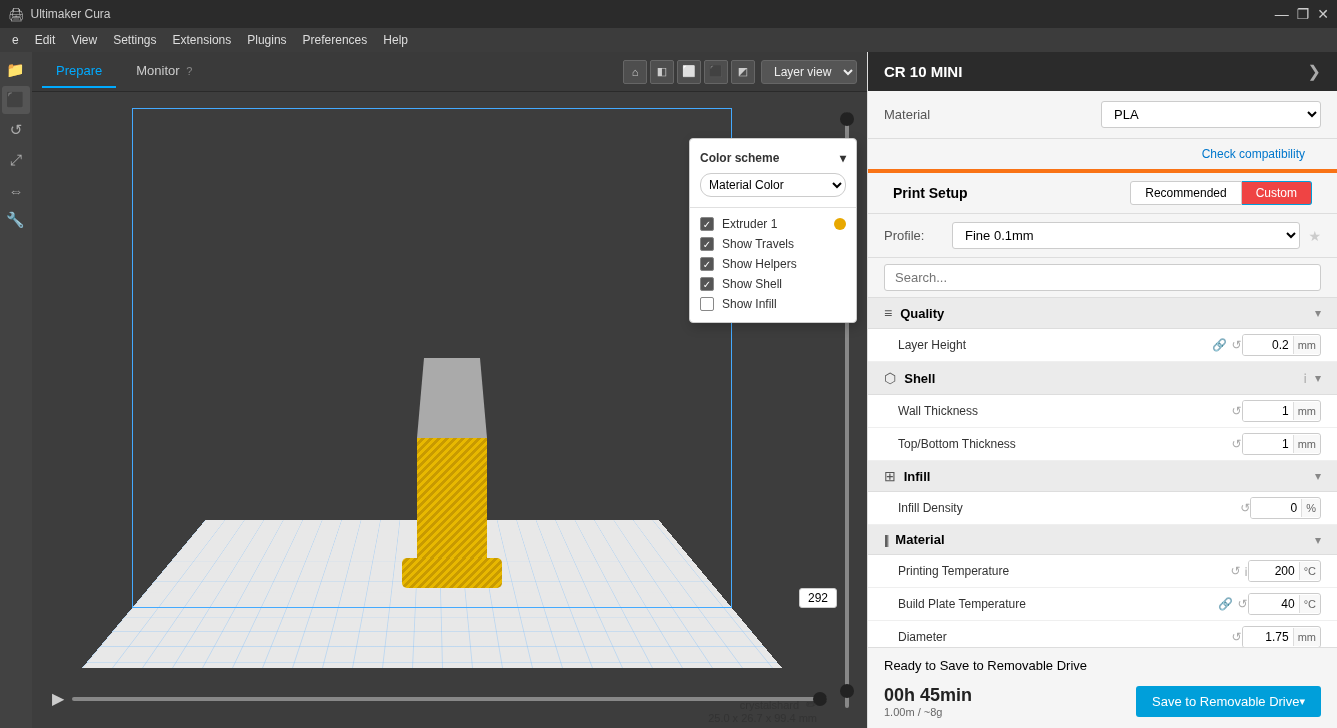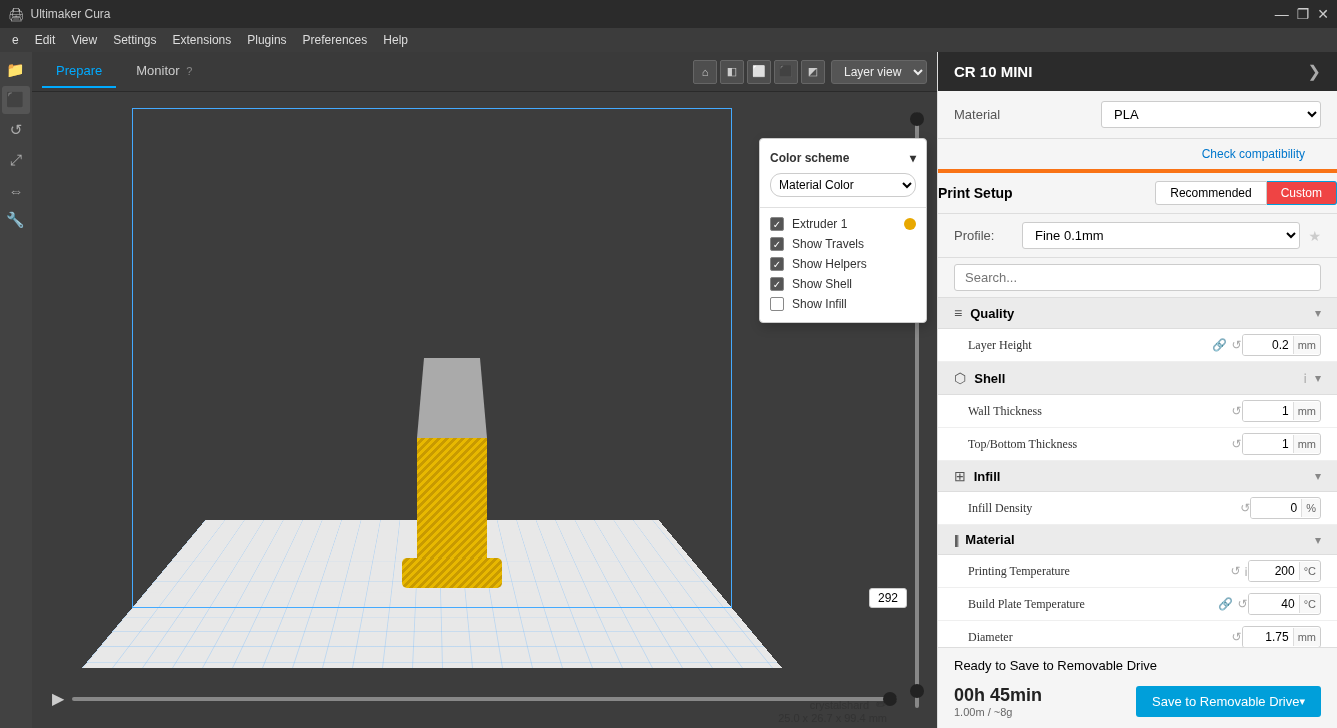--- a/index.html
+++ b/index.html
@@ -339,7 +339,7 @@
 
     
     .right-panel {
-      width: 400px;
+      width: 470px;
       background: #f5f5f5;
       display: flex;
       flex-direction: column;

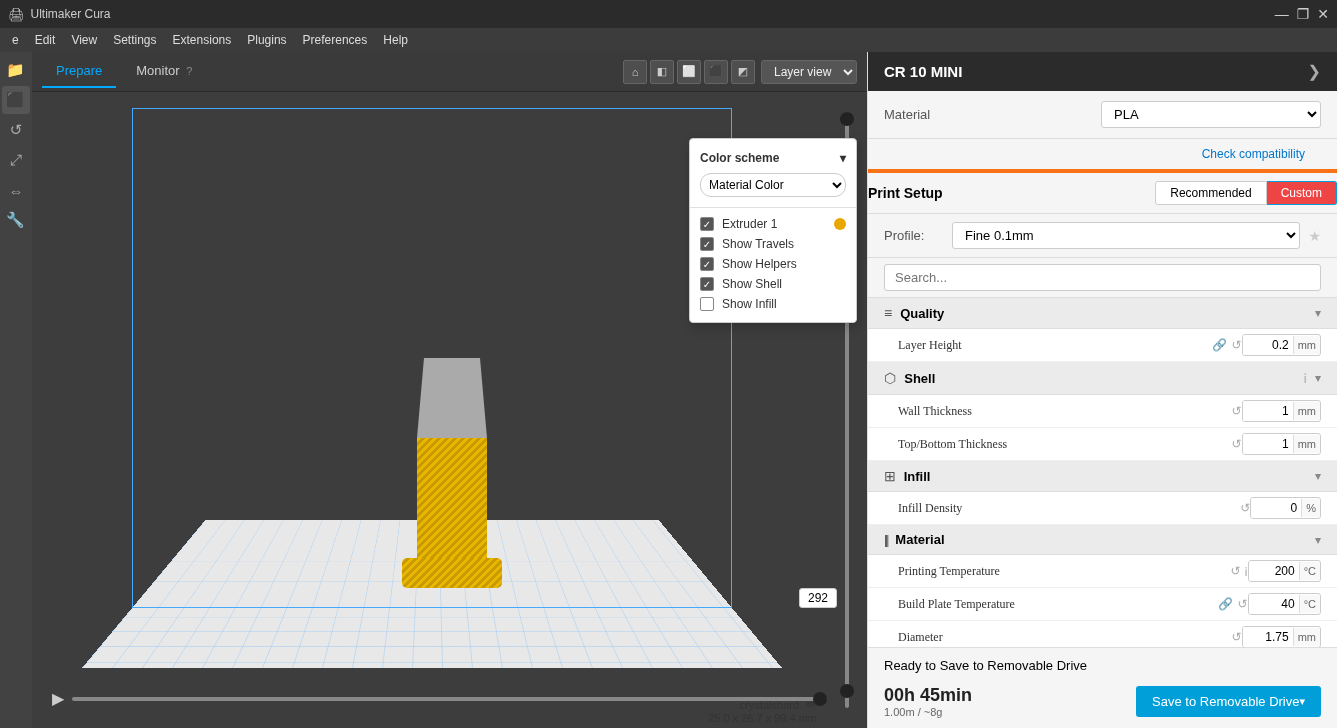--- a/index.html
+++ b/index.html
@@ -394,7 +394,7 @@
 
     
     .print-setup-header {
-      padding: 8px 0;
+      padding: 8px 25px;
       display: flex;
       align-items: center;
       justify-content: space-between;

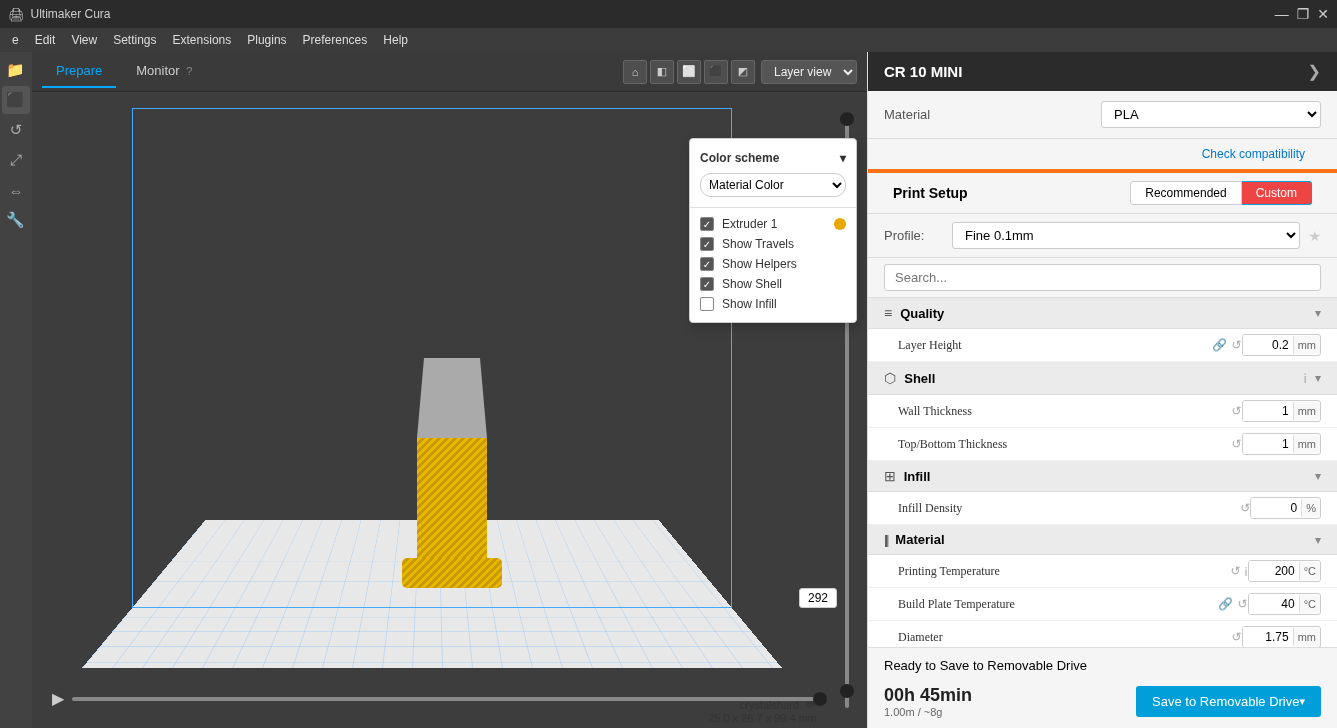--- a/index.html
+++ b/index.html
@@ -483,7 +483,6 @@
       flex: 1;
       font-size: 12px;
       color: #333;
-      font-family: Liberation Serif, serif;
     }
     .setting-icons { display: flex; gap: 4px; align-items: center; }
     .setting-icon-btn {

